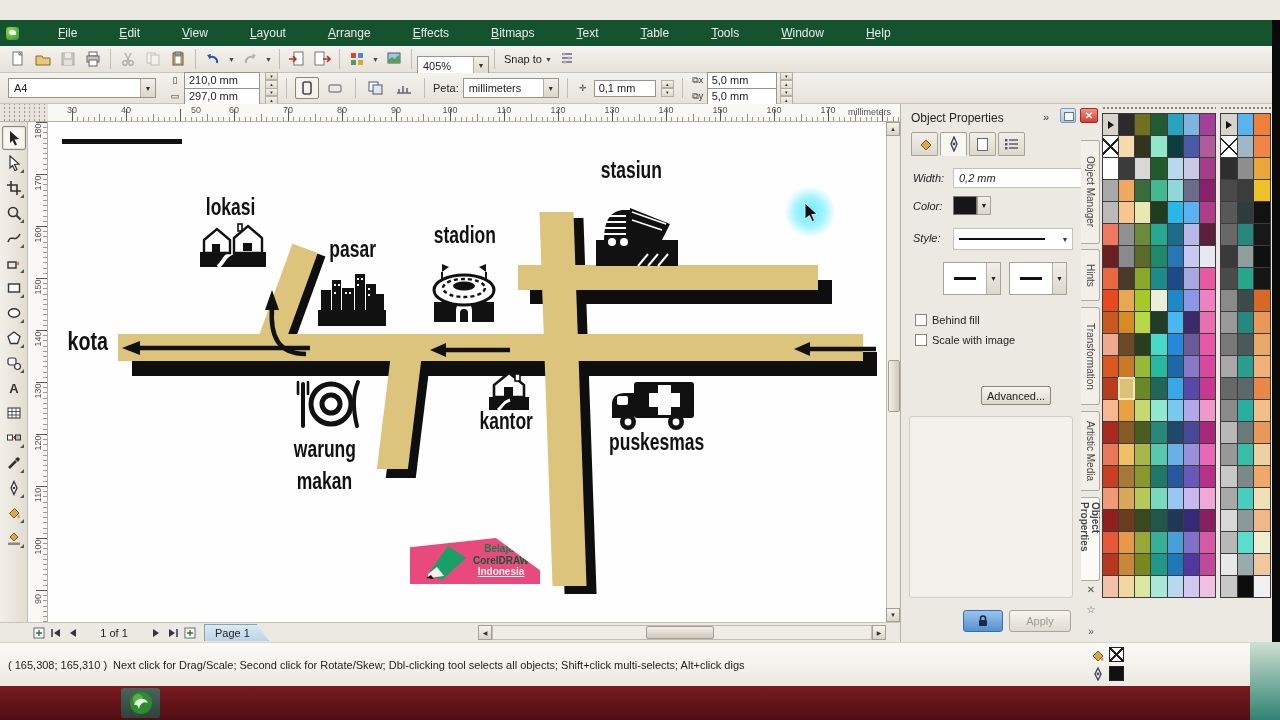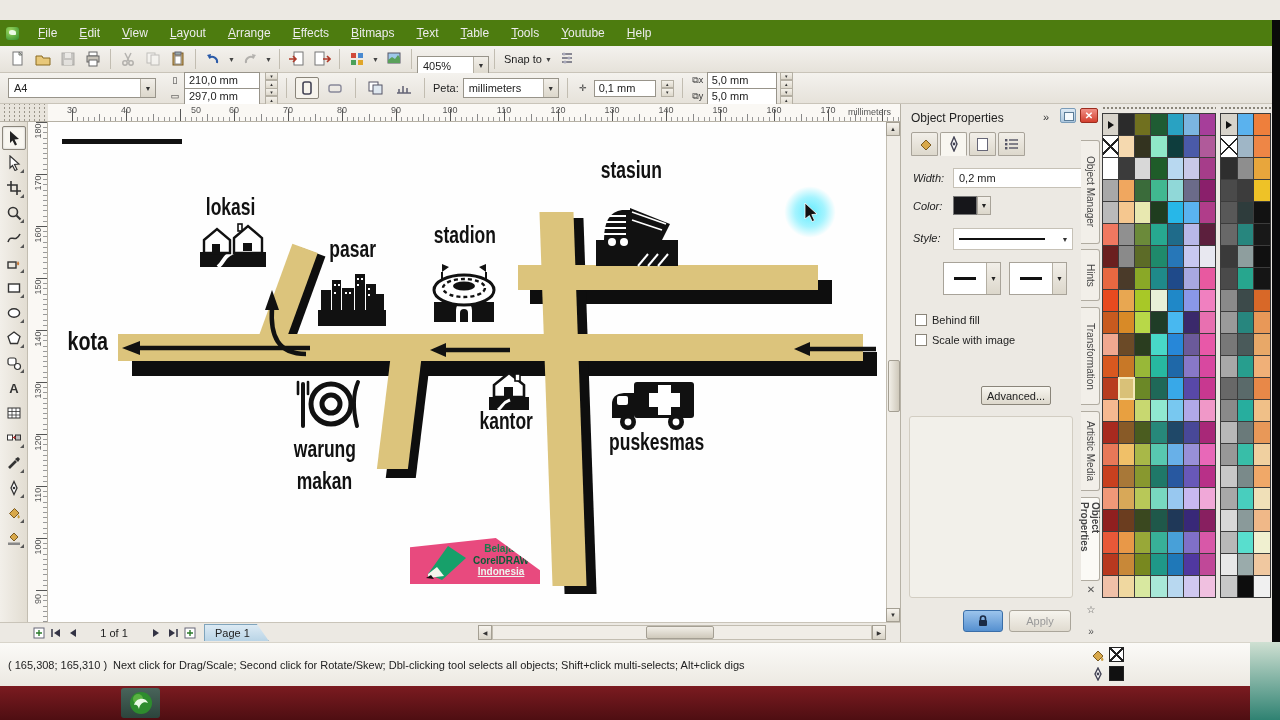--- a/index.html
+++ b/index.html
@@ -14,7 +14,7 @@
   .corel-badge::after { content:""; position:absolute; left:3px; top:3px; width:7px; height:5px; border-radius:60% 80% 20% 60%; background:#eafbe6; }
 
   
-  .menubar { left:0; top:20px; width:1280px; height:26px; background:#4d7c0f; display:flex; align-items:center; gap:0; padding-left:6px; }
+  .menubar { left:0; top:20px; width:1280px; height:26px; background:#14532d; display:flex; align-items:center; gap:20px; padding-left:6px; }
   .menubar .menu-item { color:#ececec; font-size:12px; padding:4px 11px; cursor:default; }
   .menubar .menu-item:first-letter { text-decoration:underline; }
 

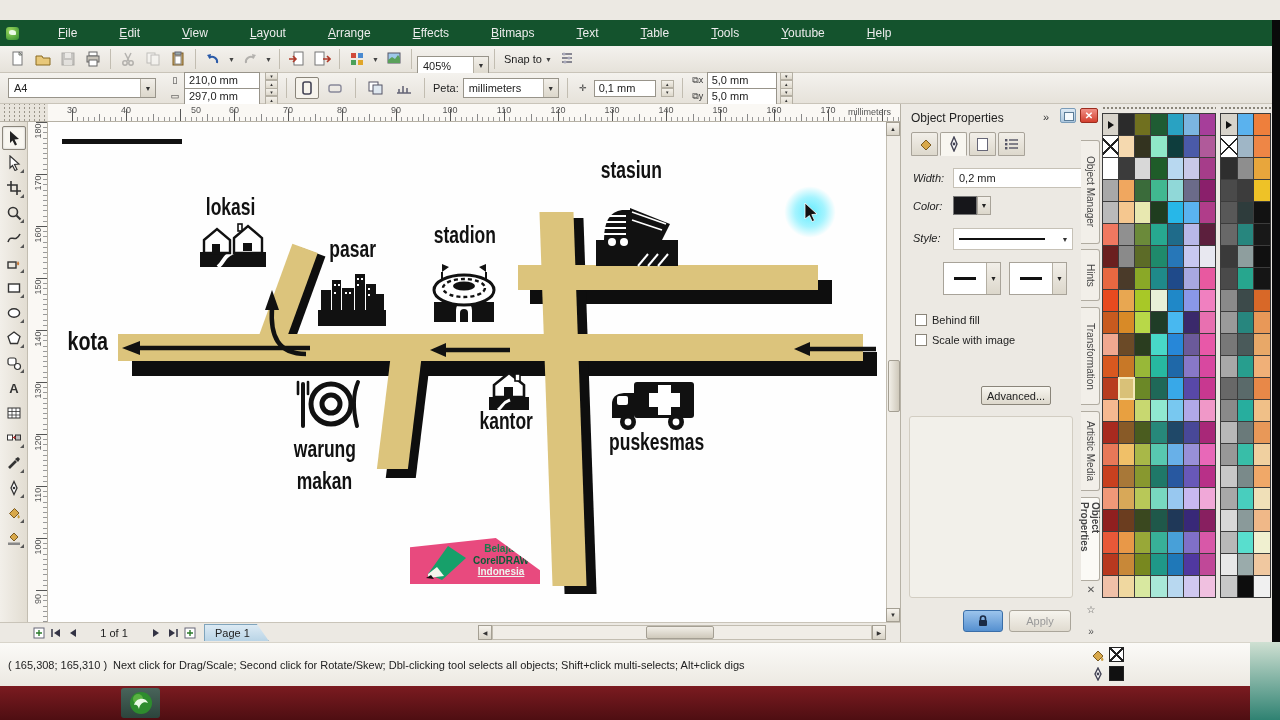--- a/index.html
+++ b/index.html
@@ -153,7 +153,7 @@
       <span class="menu-item">Text</span>
       <span class="menu-item">Table</span>
       <span class="menu-item">Tools</span>
-      <span class="menu-item">Youtube</span>
+      <span class="menu-item">Window</span>
       <span class="menu-item">Help</span>
     </div>
 

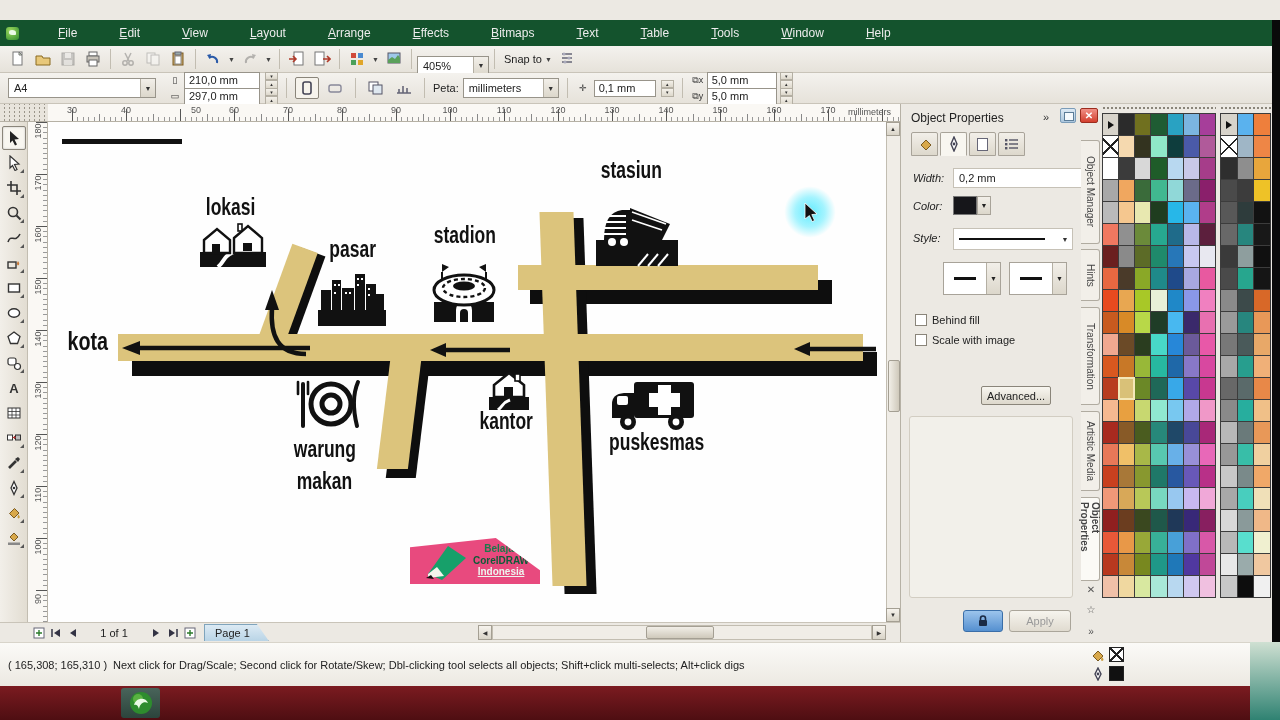--- a/index.html
+++ b/index.html
@@ -792,7 +792,7 @@
     </div>
 
     <span class="d-row" style="top:68px;">Width:</span>
-    <span class="flatcombo" style="left:52px;top:64px;width:144px;height:20px;">
+    <span class="flatcombo" style="left:52px;top:64px;width:144px;height:20px;font-style:italic;">
         <span>0,2 mm</span>
         <span class="arr">▼</span>
       </span>

